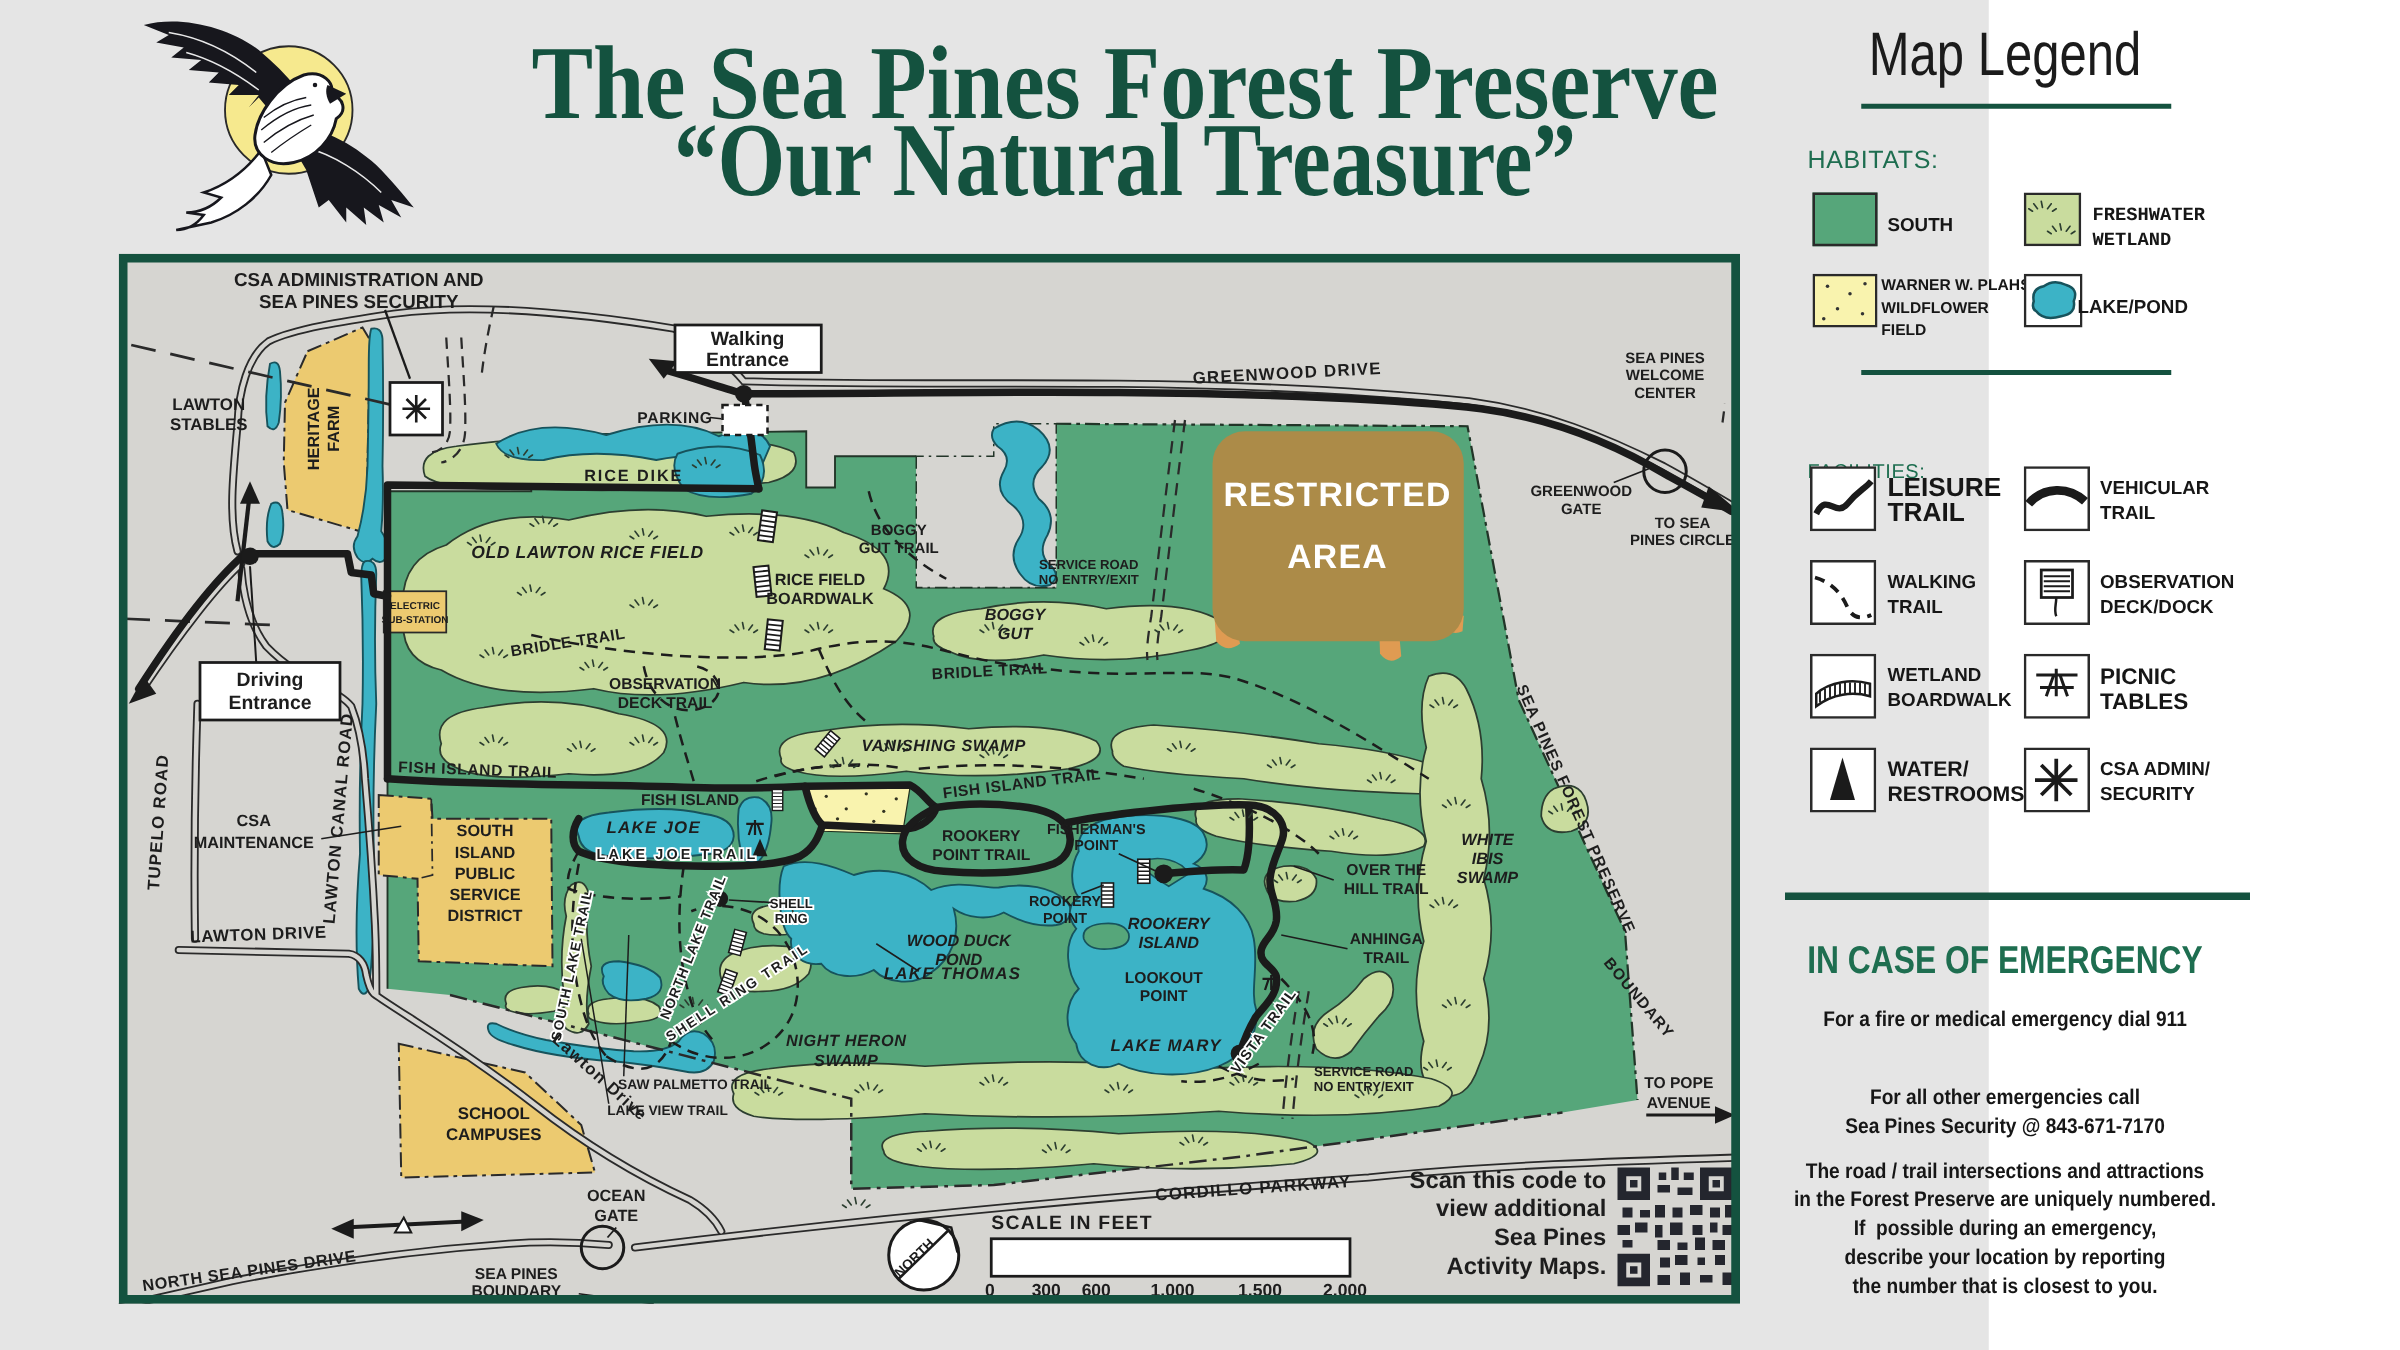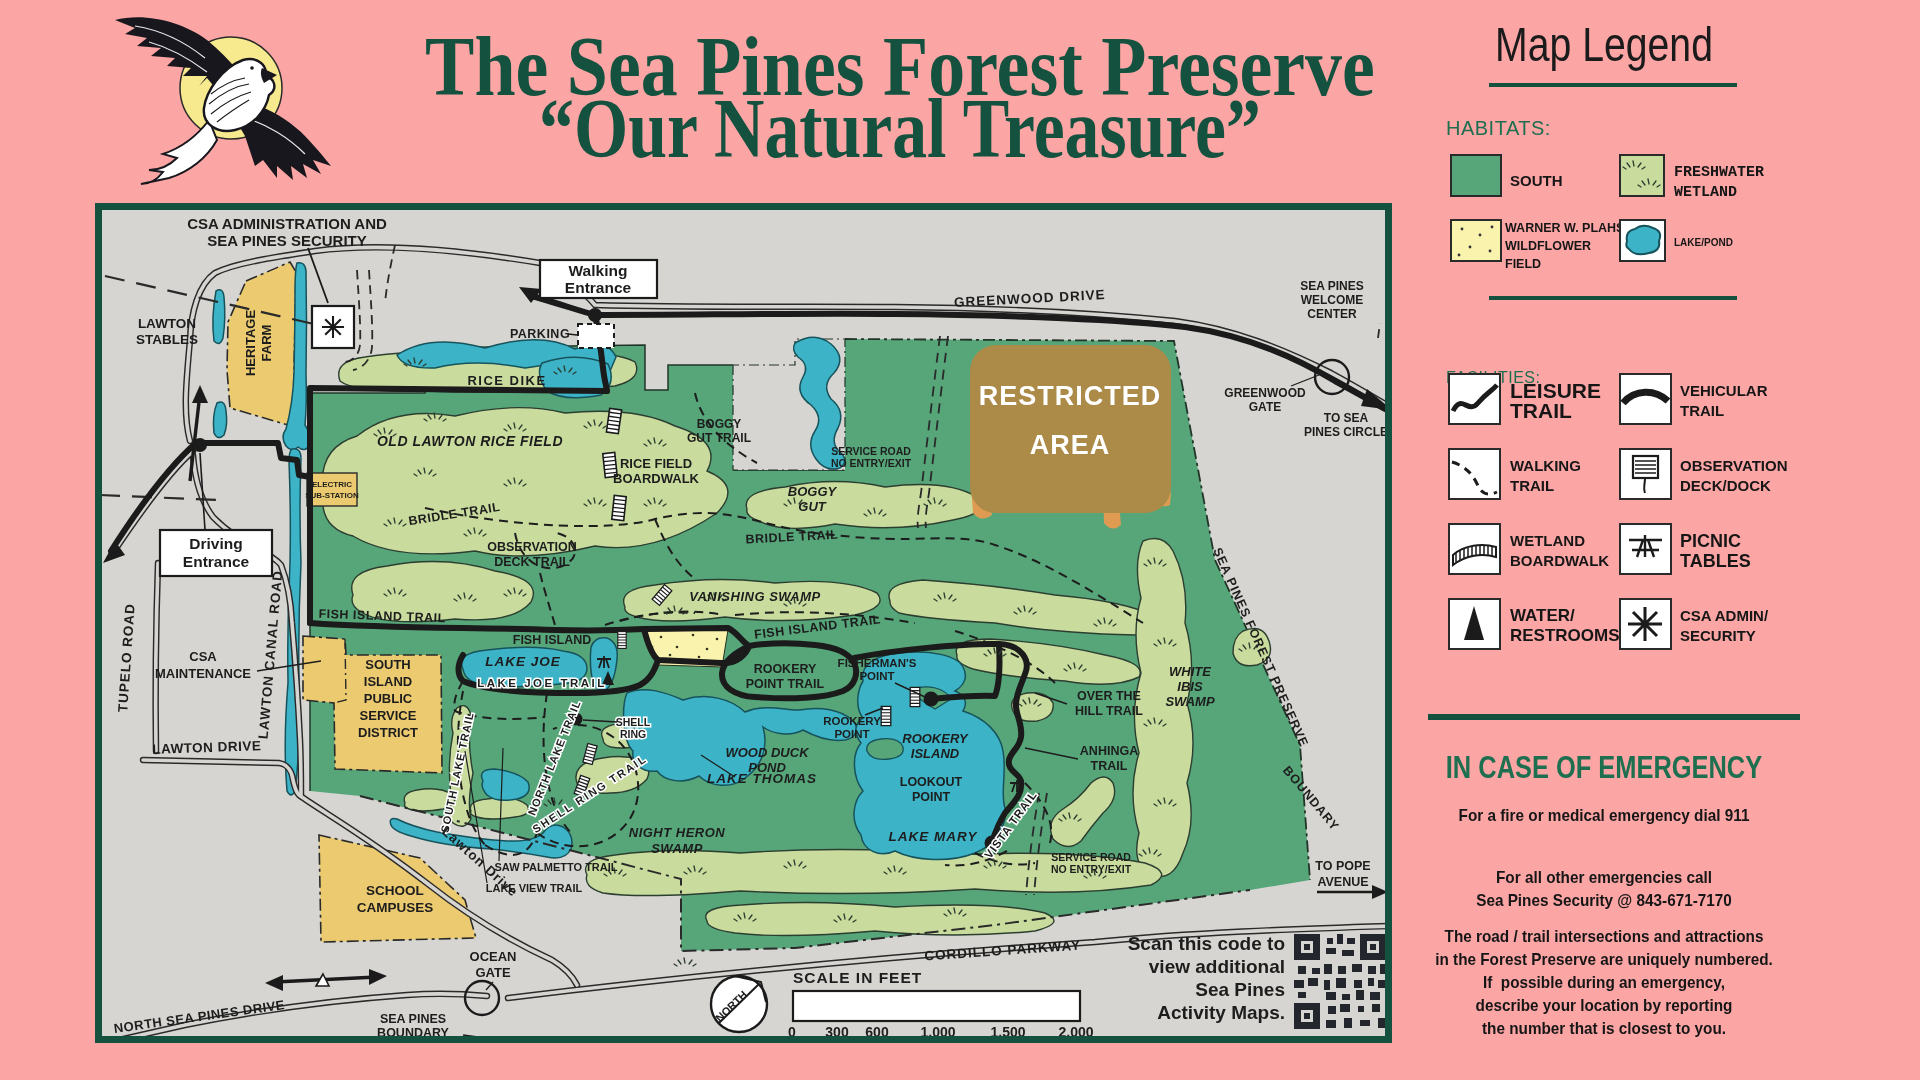--- a/index.html
+++ b/index.html
@@ -6,7 +6,7 @@
 *{box-sizing:border-box;}
 body{font-family:"Liberation Sans",sans-serif;}
 .abs{position:absolute;}
-#stage{position:relative;width:1920px;height:1080px;background:#fca5a5;}
+#stage{position:relative;width:1591px;height:1080px;background:#e5e5e5;}
 .ttl{color:#14523f;font-family:"Liberation Serif",serif;font-weight:bold;white-space:nowrap;}
 .lgh{color:#1e6e50;font-weight:normal;letter-spacing:0.5px;}
 .lbl{color:#161616;font-weight:bold;}

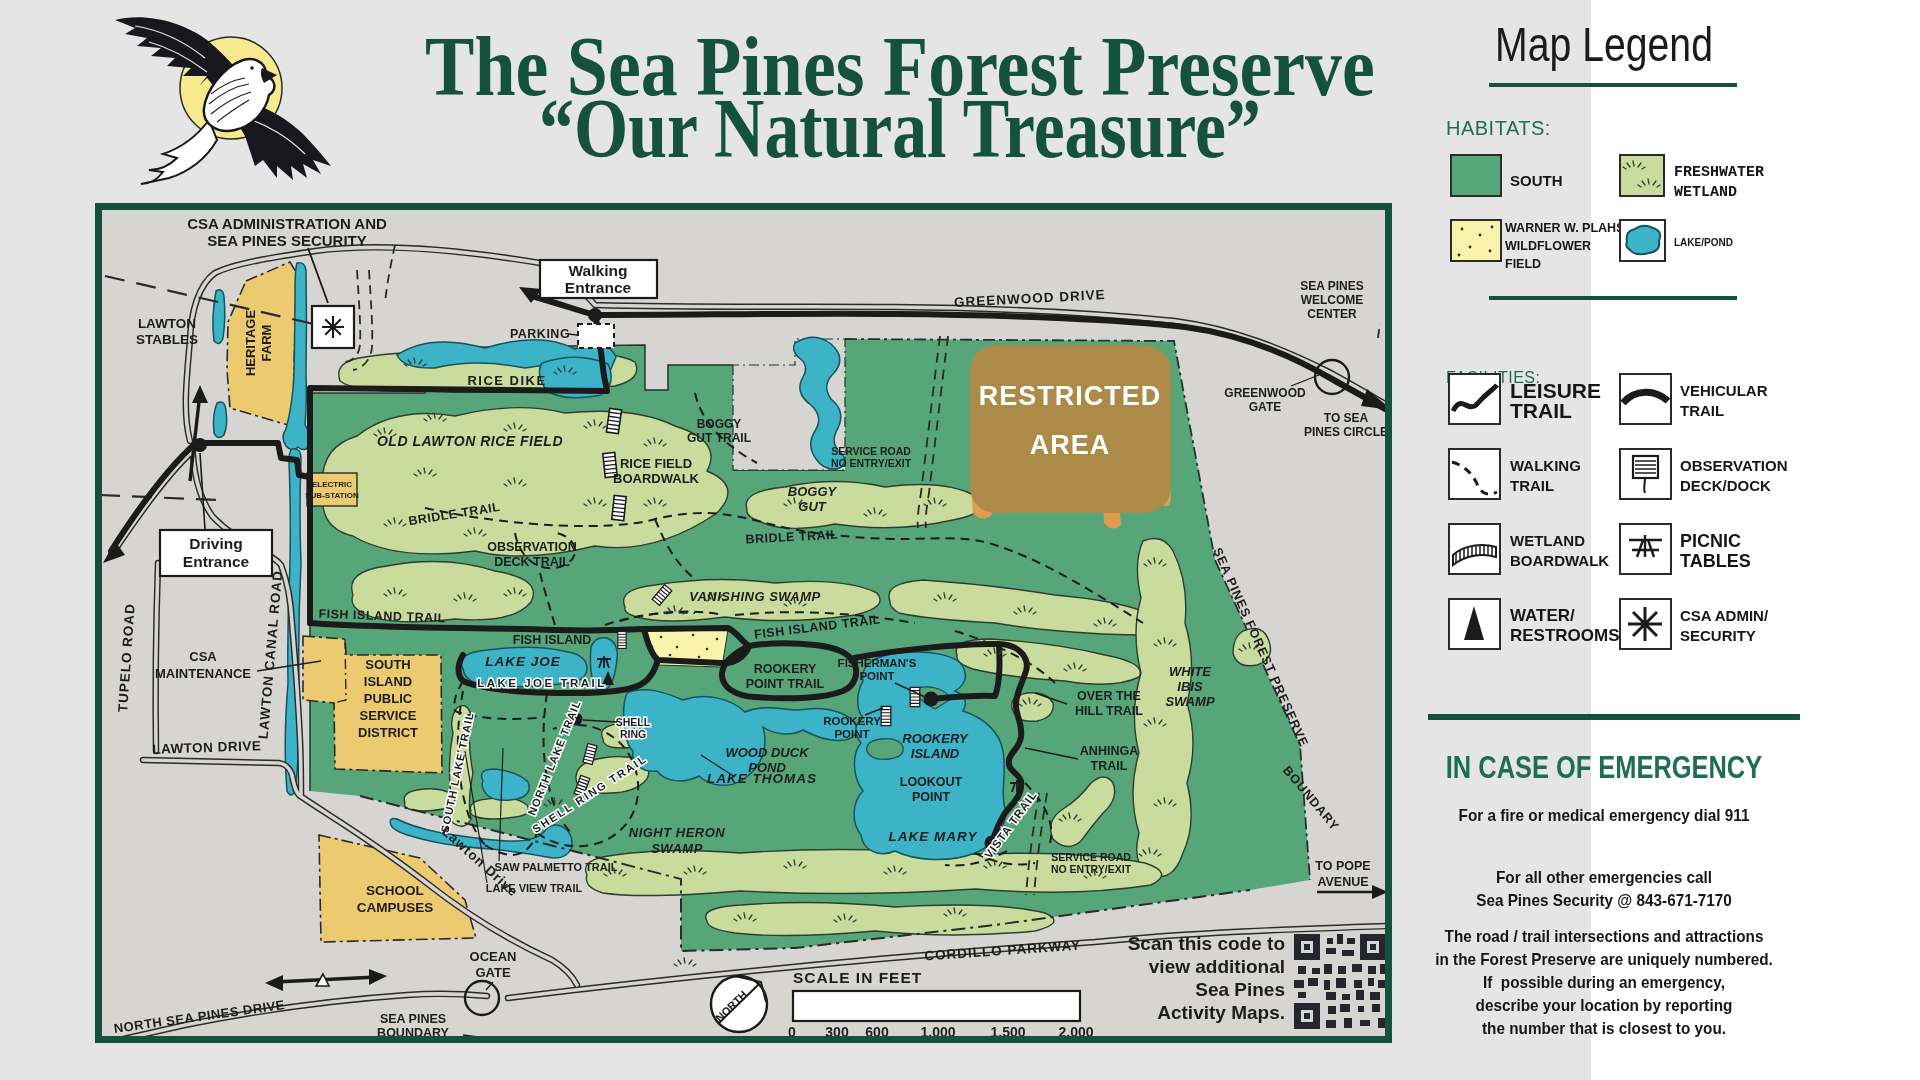--- a/index.html
+++ b/index.html
@@ -659,7 +659,7 @@
     <path d="M8,22 Q6,12 16,10 Q24,4 34,9 Q44,12 40,22 Q42,32 30,34 Q16,38 10,30 Q6,28 8,22 Z" fill="#3cb3c6" stroke="#17535c" stroke-width="2"></path>
   </svg>
 
-  <div class="abs lbl" style="left:274px;top:237px;font-size:10px;">LAKE/POND</div>
+  <div class="abs lbl" style="left:262px;top:237px;font-size:15px;">LAKE/POND</div>
 
   <div class="abs" style="left:89px;top:296px;width:248px;height:4px;background:#14523f;"></div>
 

